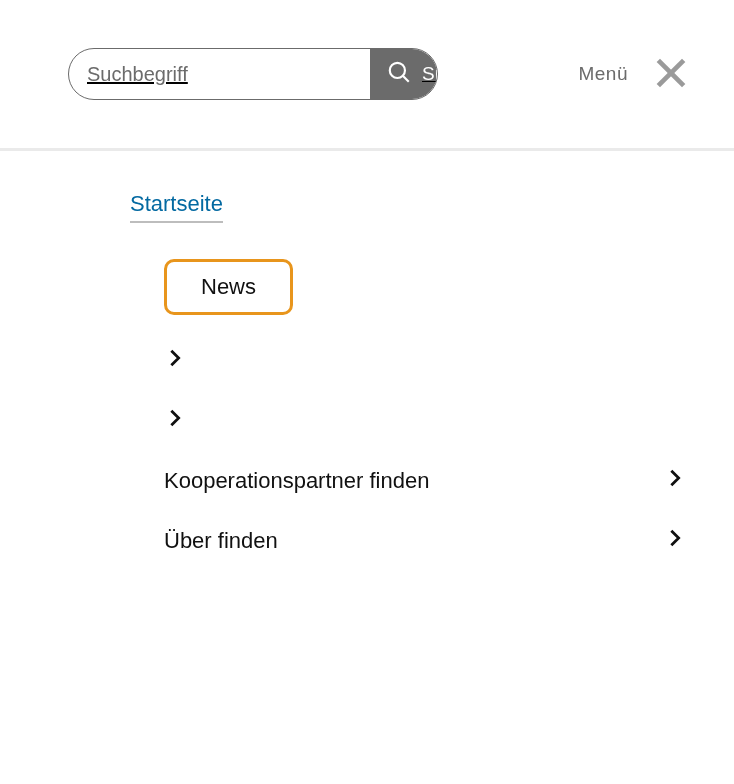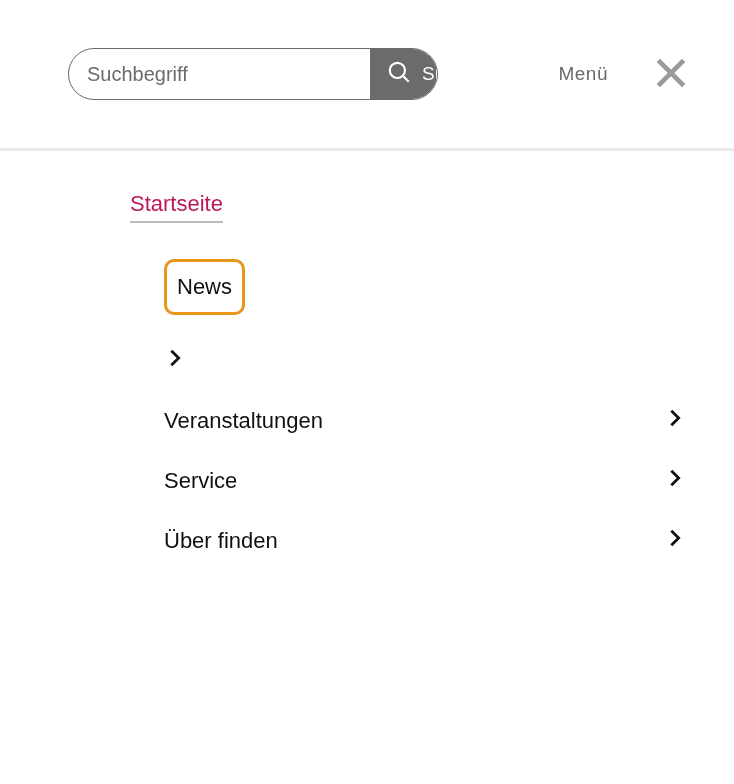--- a/index.html
+++ b/index.html
@@ -24,6 +24,7 @@
     height: 52px;
     width: 370px;
     overflow: hidden;
+    text-decoration: underline;
   }
   .search-input {
     flex: 1;

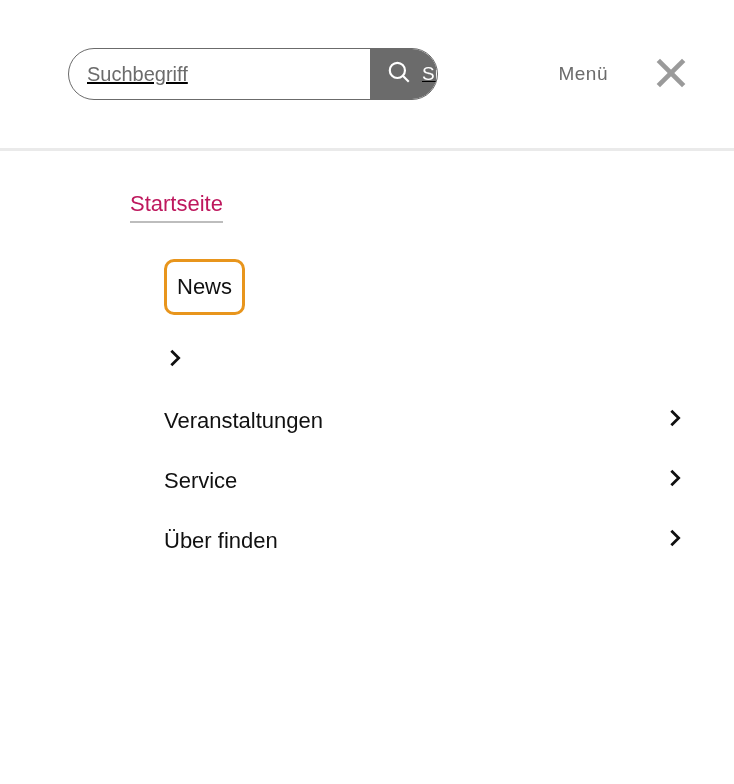--- a/index.html
+++ b/index.html
@@ -56,7 +56,7 @@
     color: #6b6b6b;
     font-size: 19px;
     letter-spacing: 0.5px;
-    margin-right: 20px;
+    margin-right: 0;
   }
   .close-btn {
     background: none;

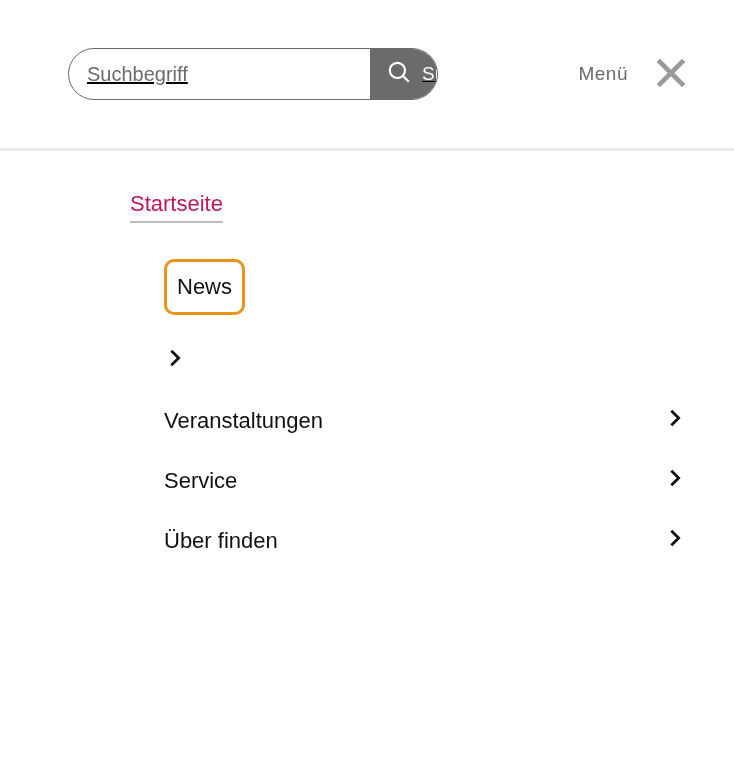--- a/index.html
+++ b/index.html
@@ -76,7 +76,7 @@
   }
   .home-link {
     font-size: 22px;
-    color: #be185d;
+    color: #0369a1;
     padding-bottom: 4px;
     border-bottom: 2px solid #bdbdbd;
     display: inline-block;

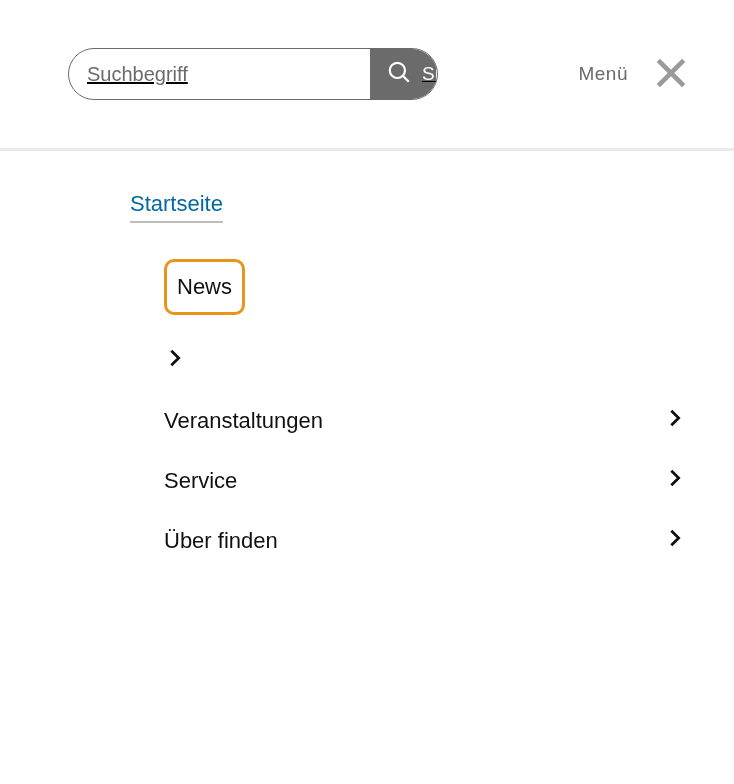--- a/index.html
+++ b/index.html
@@ -100,7 +100,7 @@
   .nav-item.highlighted .nav-label {
     border: 3px solid #e8951c;
     border-radius: 10px;
-    padding: 12px 10px;
+    padding: 12px 34px;
   }
   .nav-label { display: inline-block; }
   .chevron svg { width: 22px; height: 22px; stroke: #111; stroke-width: 3; fill: none; }

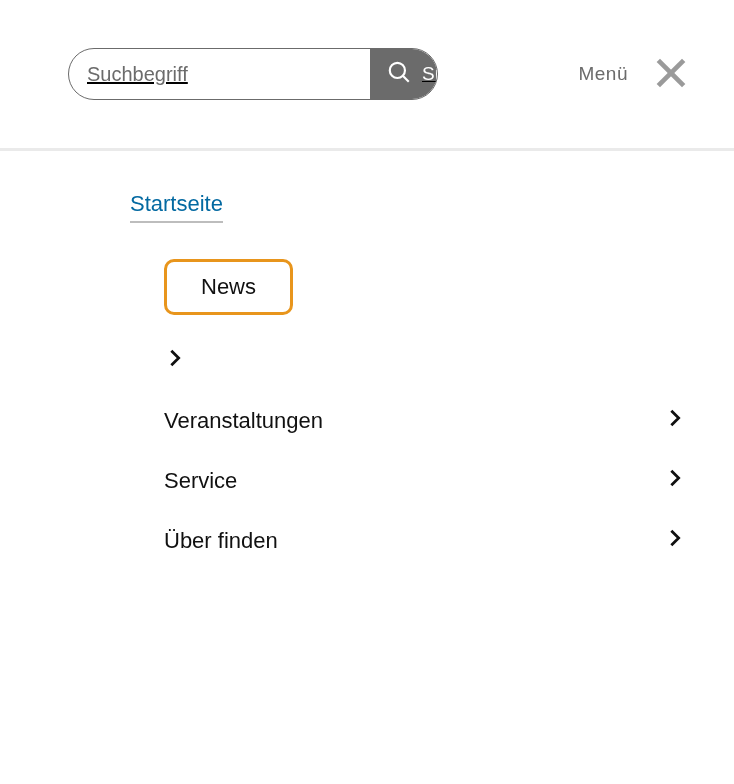--- a/index.html
+++ b/index.html
@@ -147,7 +147,6 @@
           </svg></span>
       </li>
       <li class="nav-item">
-        <span class="nav-label">Veranstaltungen</span>
         <span class="chevron"><svg viewBox="0 0 24 24">
             <polyline points="8 4 16 12 8 20"></polyline>
           </svg></span>

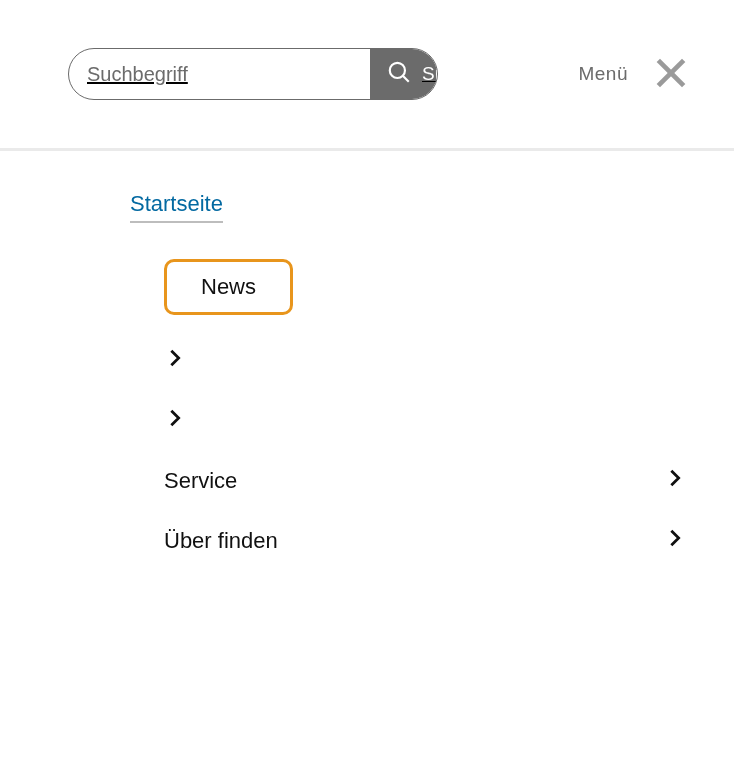--- a/index.html
+++ b/index.html
@@ -152,6 +152,12 @@
           </svg></span>
       </li>
       <li class="nav-item">
+        <span class="nav-label">Kooperationspartner finden</span>
+        <span class="chevron"><svg viewBox="0 0 24 24">
+            <polyline points="8 4 16 12 8 20"></polyline>
+          </svg></span>
+      </li>
+      <li class="nav-item">
         <span class="nav-label">Service</span>
         <span class="chevron"><svg viewBox="0 0 24 24">
             <polyline points="8 4 16 12 8 20"></polyline>

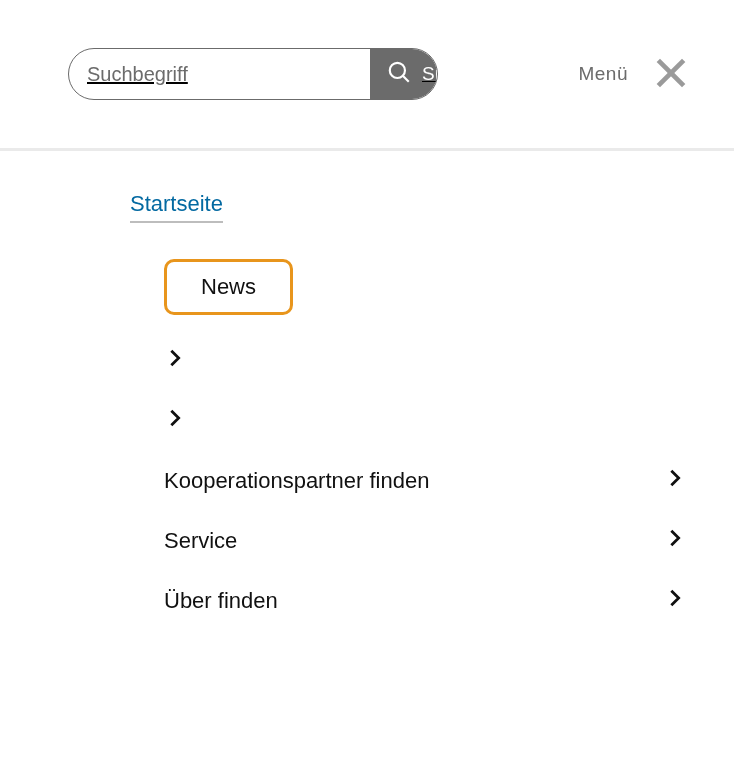--- a/index.html
+++ b/index.html
@@ -158,12 +158,6 @@
           </svg></span>
       </li>
       <li class="nav-item">
-        <span class="nav-label">Service</span>
-        <span class="chevron"><svg viewBox="0 0 24 24">
-            <polyline points="8 4 16 12 8 20"></polyline>
-          </svg></span>
-      </li>
-      <li class="nav-item">
         <span class="nav-label">Über finden</span>
         <span class="chevron"><svg viewBox="0 0 24 24">
             <polyline points="8 4 16 12 8 20"></polyline>

